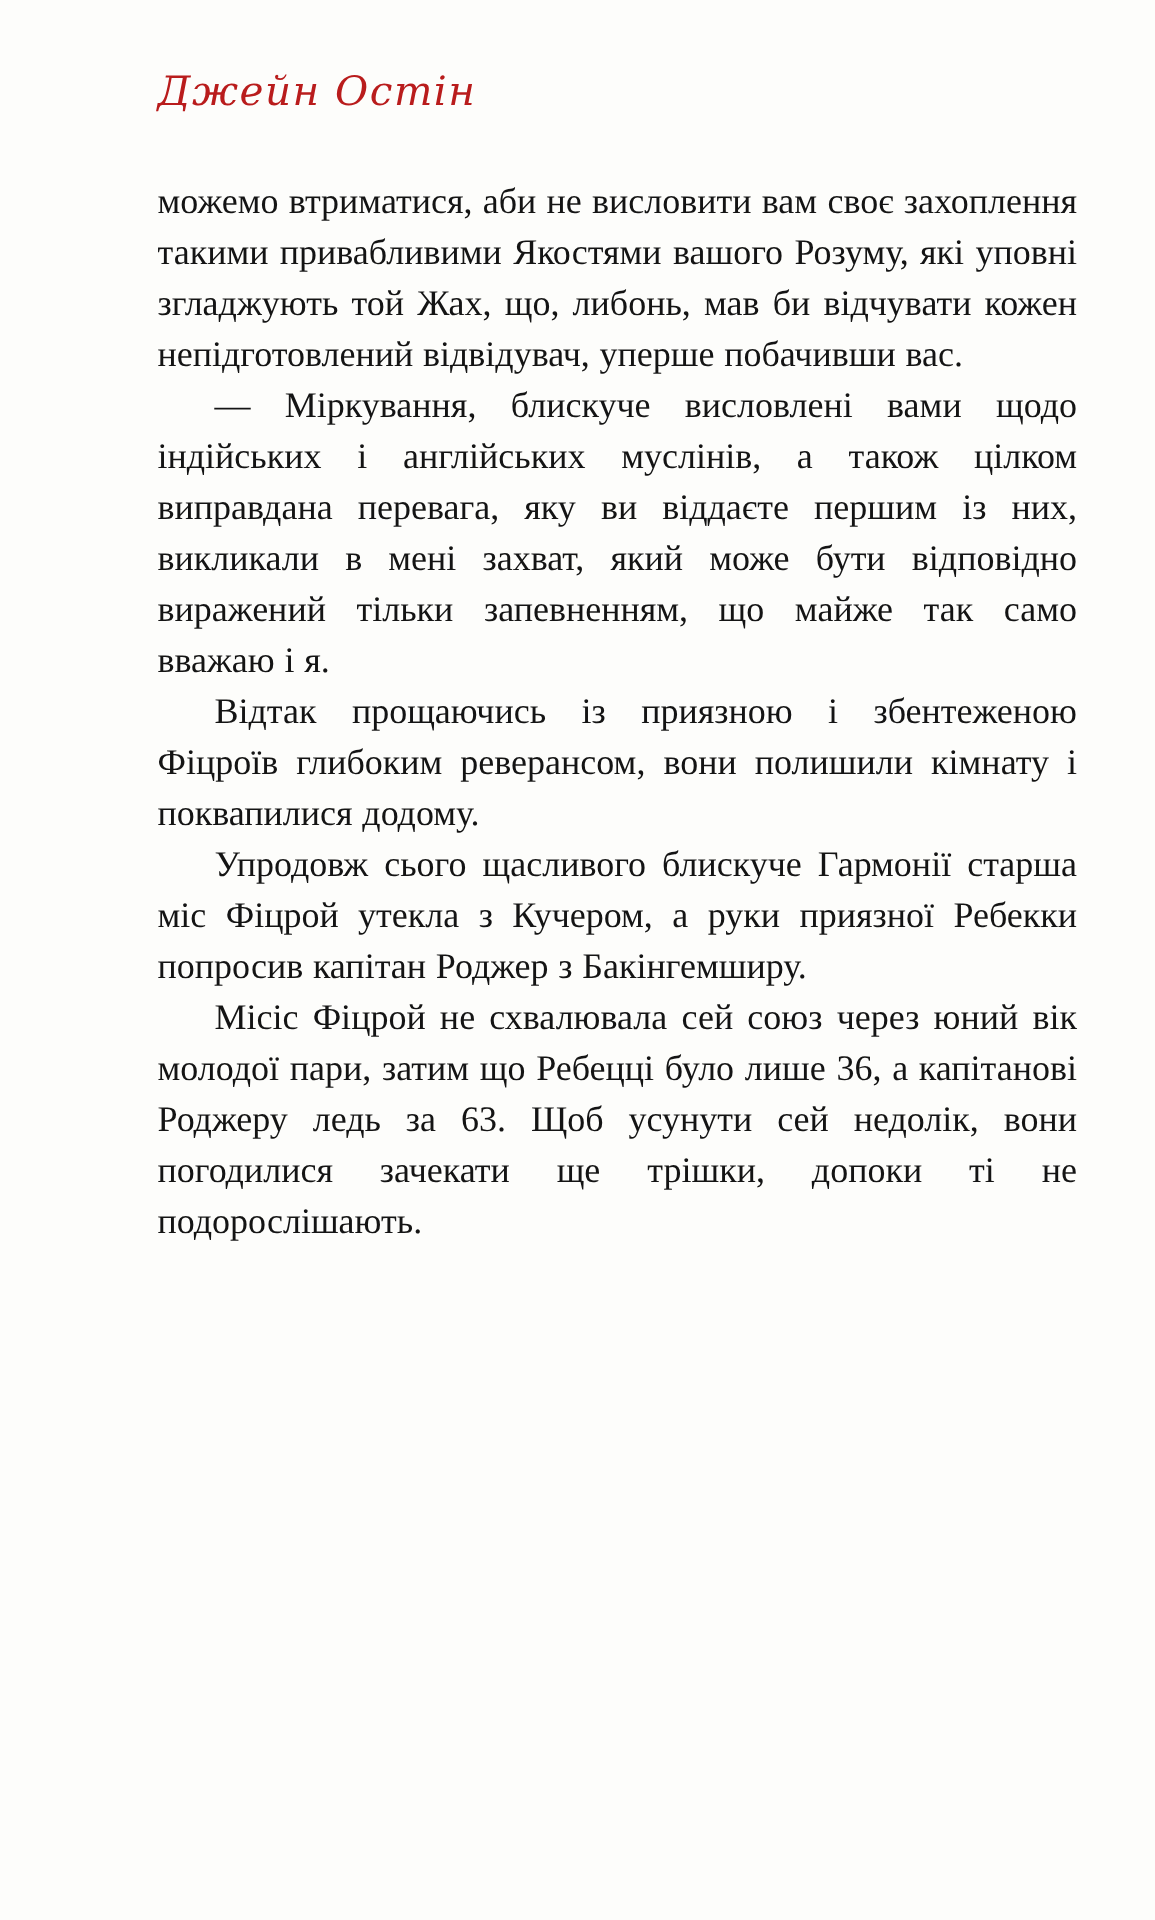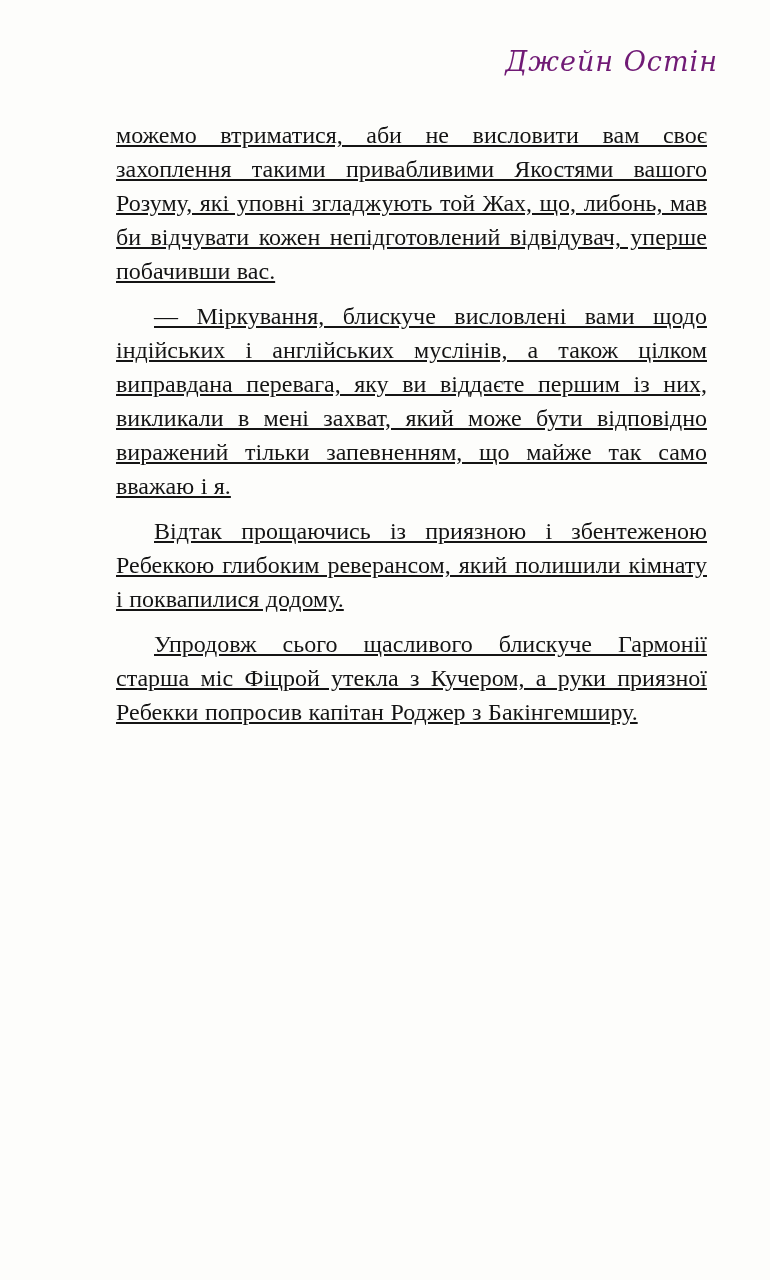--- a/index.html
+++ b/index.html
@@ -24,12 +24,12 @@
     color: #161616;
   }
   .running-header {
-    text-align: right;
+    text-align: left;
     font-family: "DejaVu Serif", serif;
     font-style: italic;
     font-size: 27px;
     letter-spacing: 1px;
-    color: #701a75;
+    color: #b91c1c;
     margin: 0 0 40px 0;
     line-height: 32px;
   }

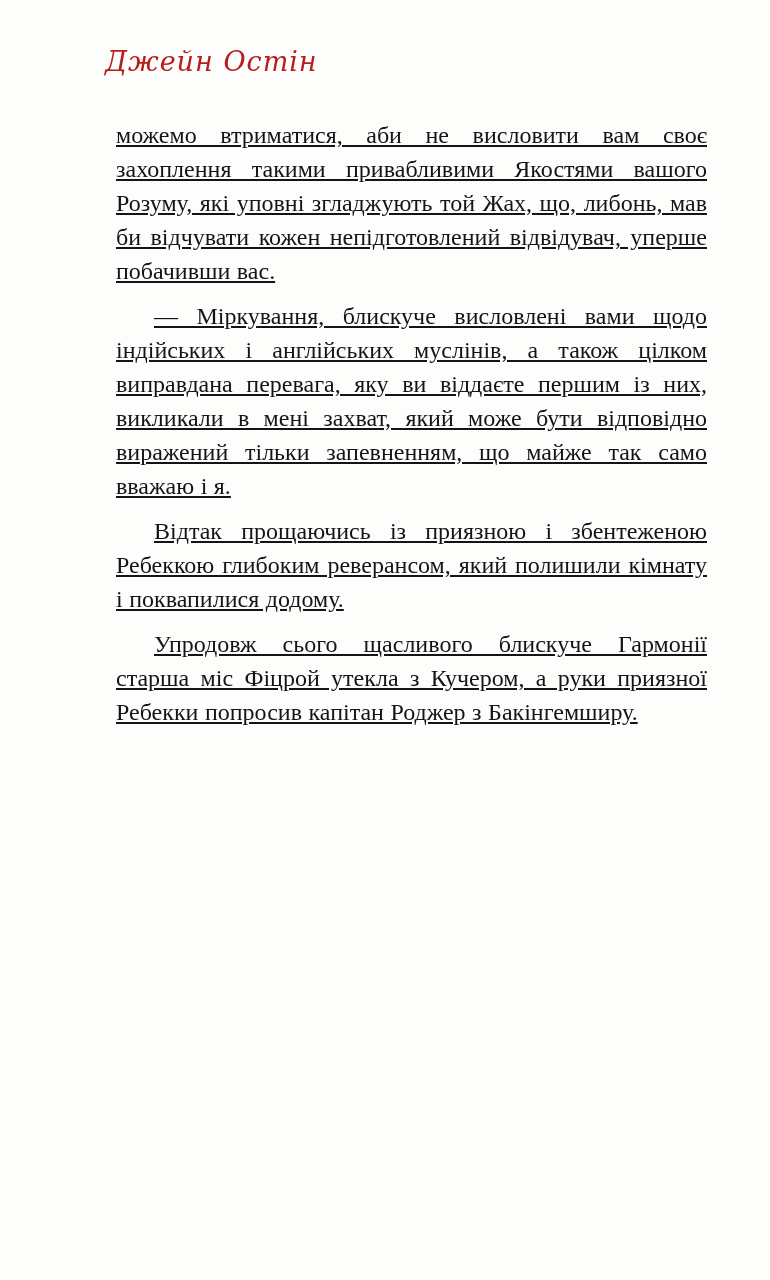--- a/index.html
+++ b/index.html
@@ -40,10 +40,9 @@
     color: #141414;
   }
   .text-block p.para {
-    margin: 11px;
+    margin: 0;
     padding: 0;
     word-spacing: 0.5px;
-    text-decoration: underline;
   }
   .text-block p.para.indent {
     text-indent: 38px;

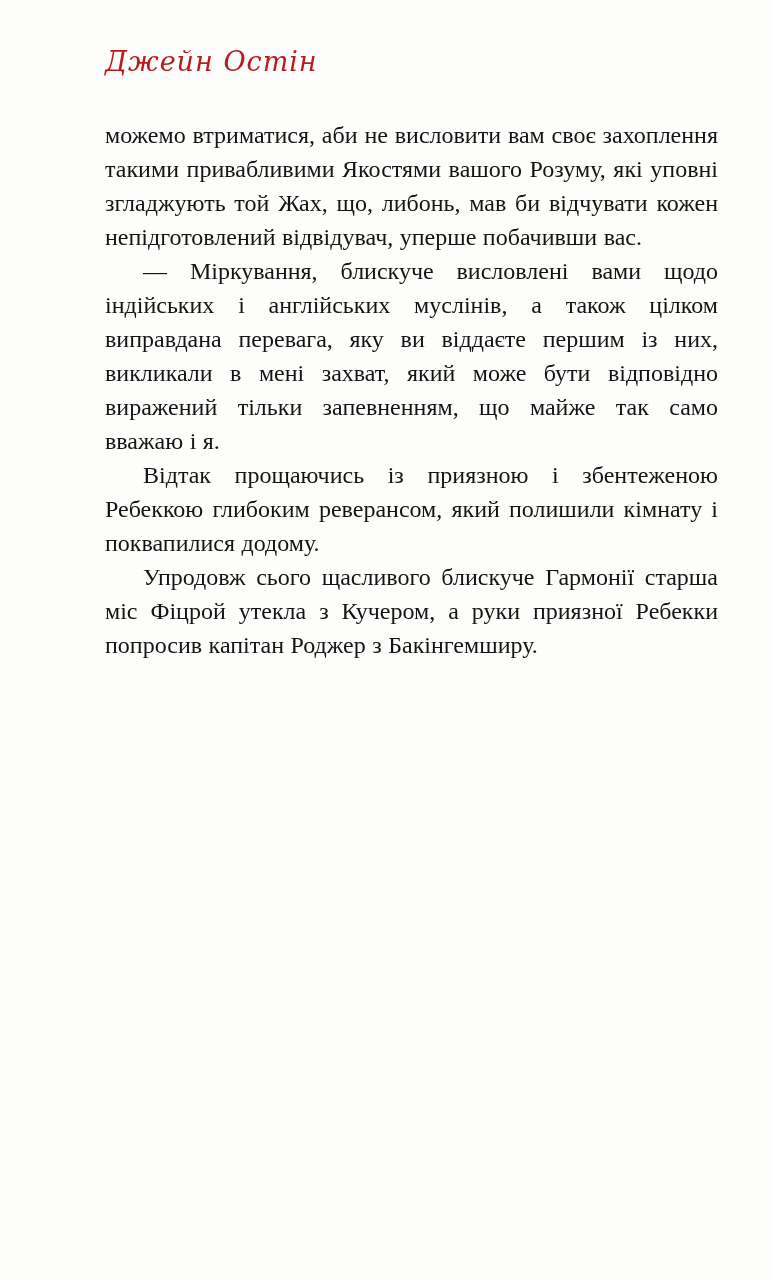--- a/index.html
+++ b/index.html
@@ -58,7 +58,7 @@
 
   <p class="para">можемо втриматися, аби не висловити вам своє захоплення такими привабливими Якостями вашого Розуму, які уповні згладжують той Жах, що, либонь, мав би відчувати кожен непідготовлений відвідувач, уперше побачивши вас.</p>
       <p class="para indent">— Міркування, блискуче висловлені вами щодо індійських і англійських муслінів, а також цілком виправдана перевага, яку ви віддаєте першим із них, викликали в мені захват, який може бути відповідно виражений тільки запевненням, що майже так само вважаю і я.</p>
-      <p class="para indent">Відтак прощаючись із приязною і збентеженою Ребеккою глибоким реверансом, який полишили кімнату і поквапилися додому.</p>
+      <p class="para indent">Відтак прощаючись із приязною і збентеженою Фіцроїв глибоким реверансом, вони полишили кімнату і поквапилися додому.</p>
       <p class="para indent">Упродовж сього щасливого блискуче Гармонії старша міс Фіцрой утекла з Кучером, а руки приязної Ребекки попросив капітан Роджер з Бакінгемширу.</p>
     </div>
 </div>

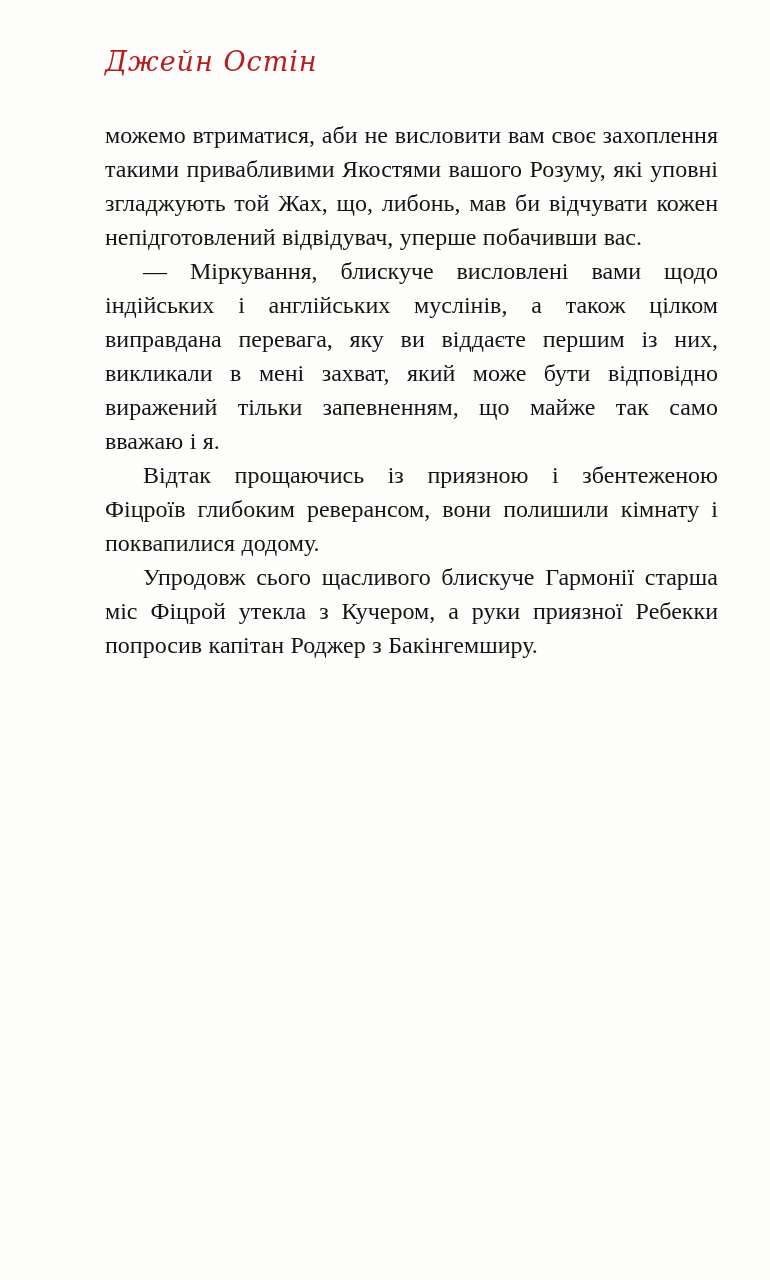--- a/index.html
+++ b/index.html
@@ -60,6 +60,7 @@
       <p class="para indent">— Міркування, блискуче висловлені вами щодо індійських і англійських муслінів, а також цілком виправдана перевага, яку ви віддаєте першим із них, викликали в мені захват, який може бути відповідно виражений тільки запевненням, що майже так само вважаю і я.</p>
       <p class="para indent">Відтак прощаючись із приязною і збентеженою Фіцроїв глибоким реверансом, вони полишили кімнату і поквапилися додому.</p>
       <p class="para indent">Упродовж сього щасливого блискуче Гармонії старша міс Фіцрой утекла з Кучером, а руки приязної Ребекки попросив капітан Роджер з Бакінгемширу.</p>
+      <p class="para indent">Місіс Фіцрой не схвалювала сей союз через юний вік молодої пари, затим що Ребецці було лише 36, а капітанові Роджеру ледь за 63. Щоб усунути сей недолік, вони погодилися зачекати ще трішки, допоки ті не подорослішають.</p>
     </div>
 </div>
 

